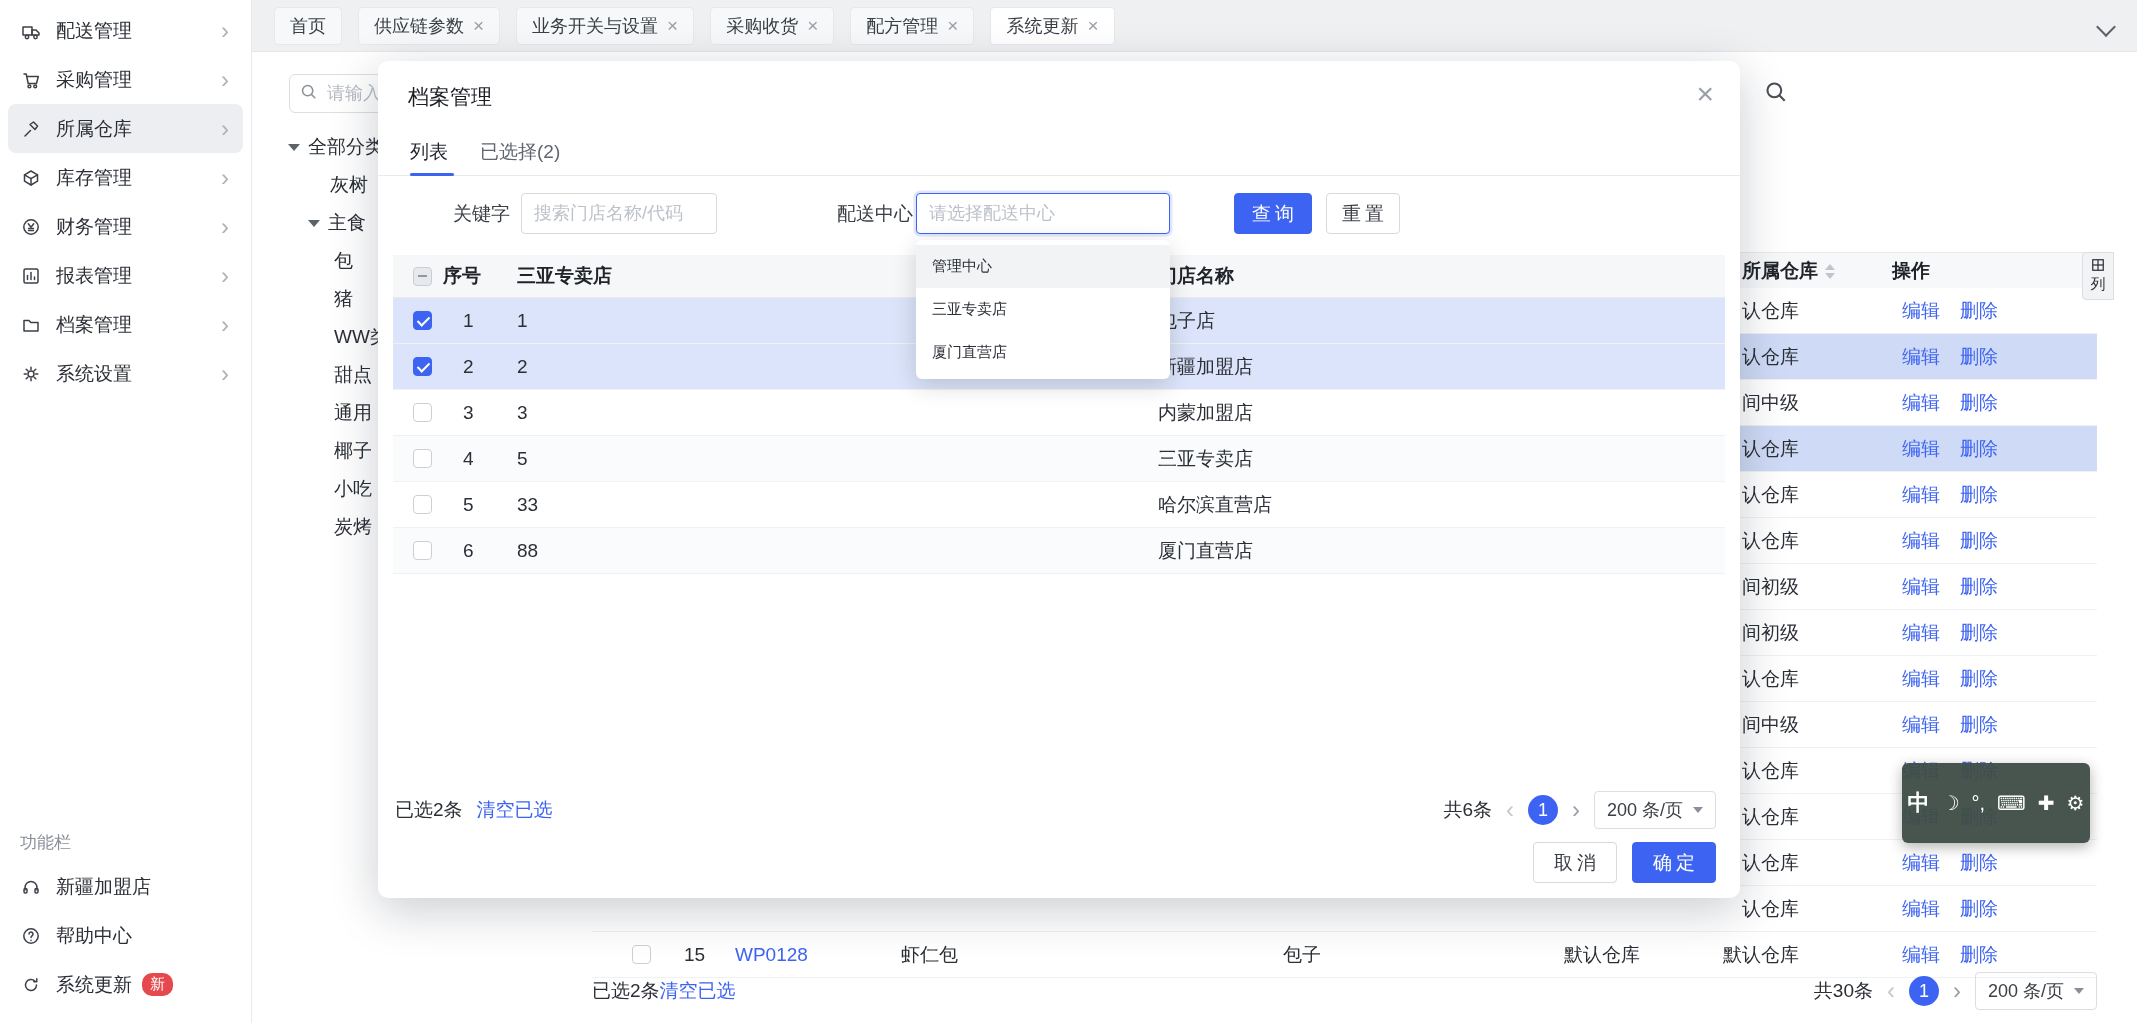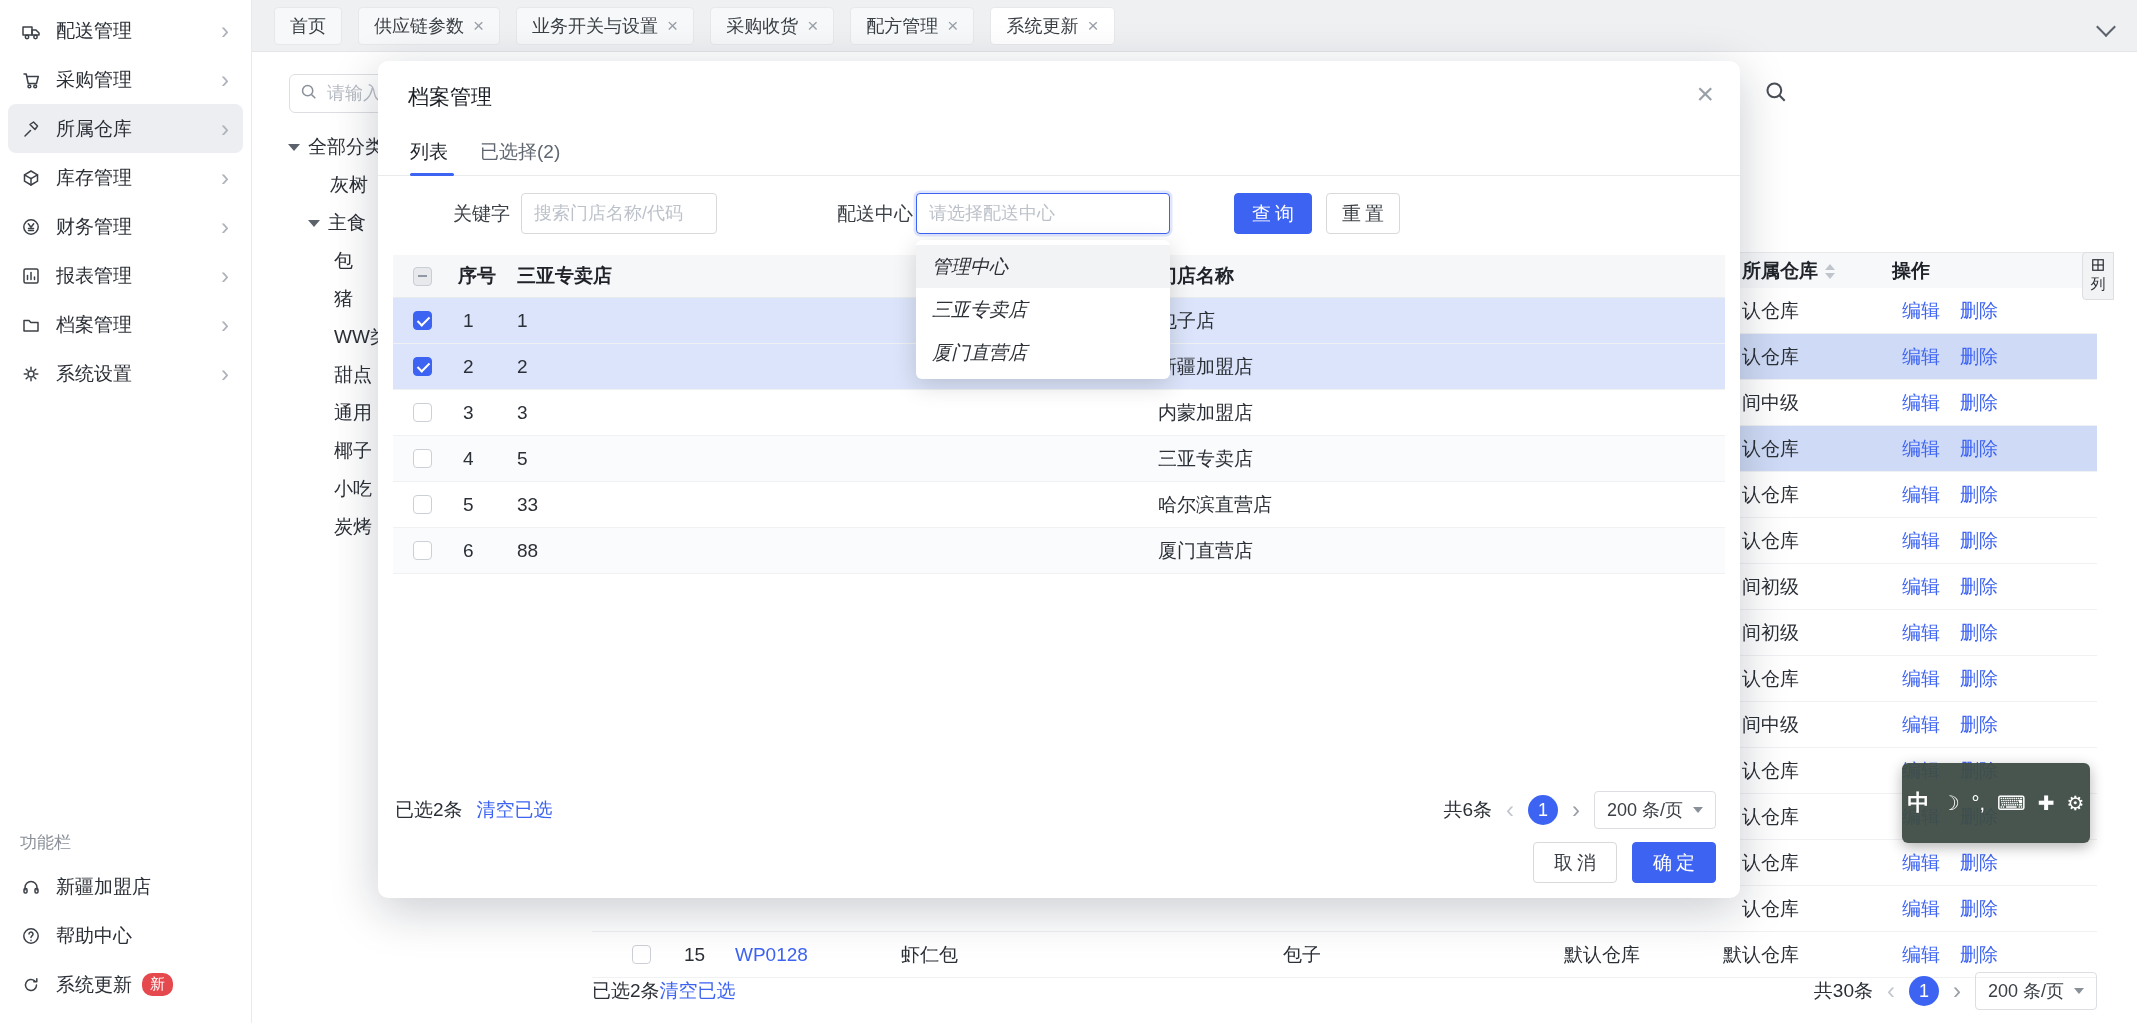--- a/index.html
+++ b/index.html
@@ -480,7 +480,7 @@
         <span class="m-th" style="left:20px;">
             <span class="cb indet"></span>
           </span>
-        <span class="m-th" style="left:65px;">序号</span>
+        <span class="m-th" style="left:50px;">序号</span>
         <span class="m-th" style="left:124px;">三亚专卖店</span>
         <span class="m-th" style="left:765px;">门店名称</span>
       </div>

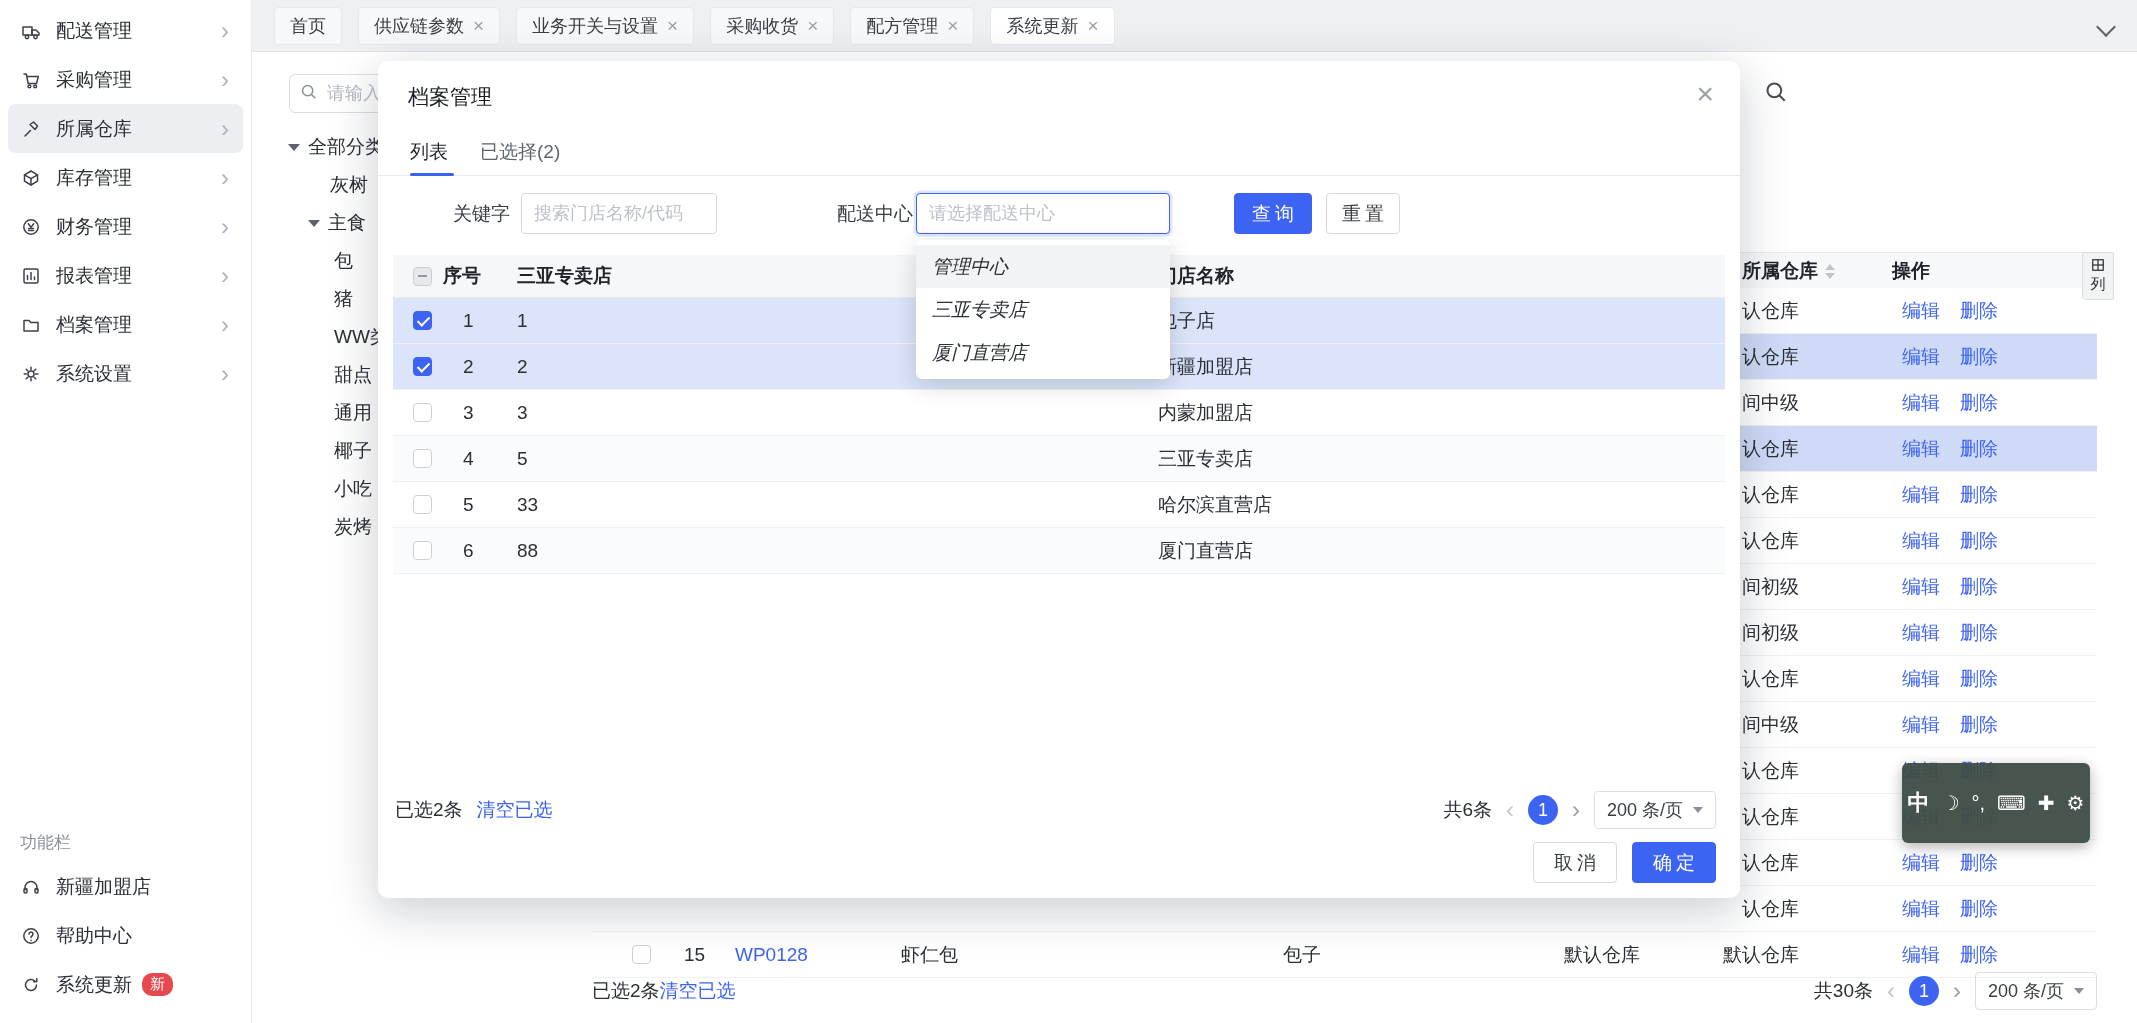--- a/index.html
+++ b/index.html
@@ -102,7 +102,7 @@
 
   #dc-dropdown{position:absolute;left:538px;top:179px;width:254px;background:#fff;border-radius:6px;
                box-shadow:0 6px 24px rgba(0,0,0,.16);padding:5px 0;z-index:150;}
-  .dd-opt{height:43px;display:flex;align-items:center;padding-left:16px;font-size:19px;color:#2b2f36;font-style:italic;}
+  .dd-opt{height:43px;display:flex;align-items:center;padding-left:16px;font-size:15px;color:#2b2f36;}
   .dd-opt.active{background:#f2f3f5;}
 
   #m-table{position:absolute;left:15px;right:15px;top:194px;}

